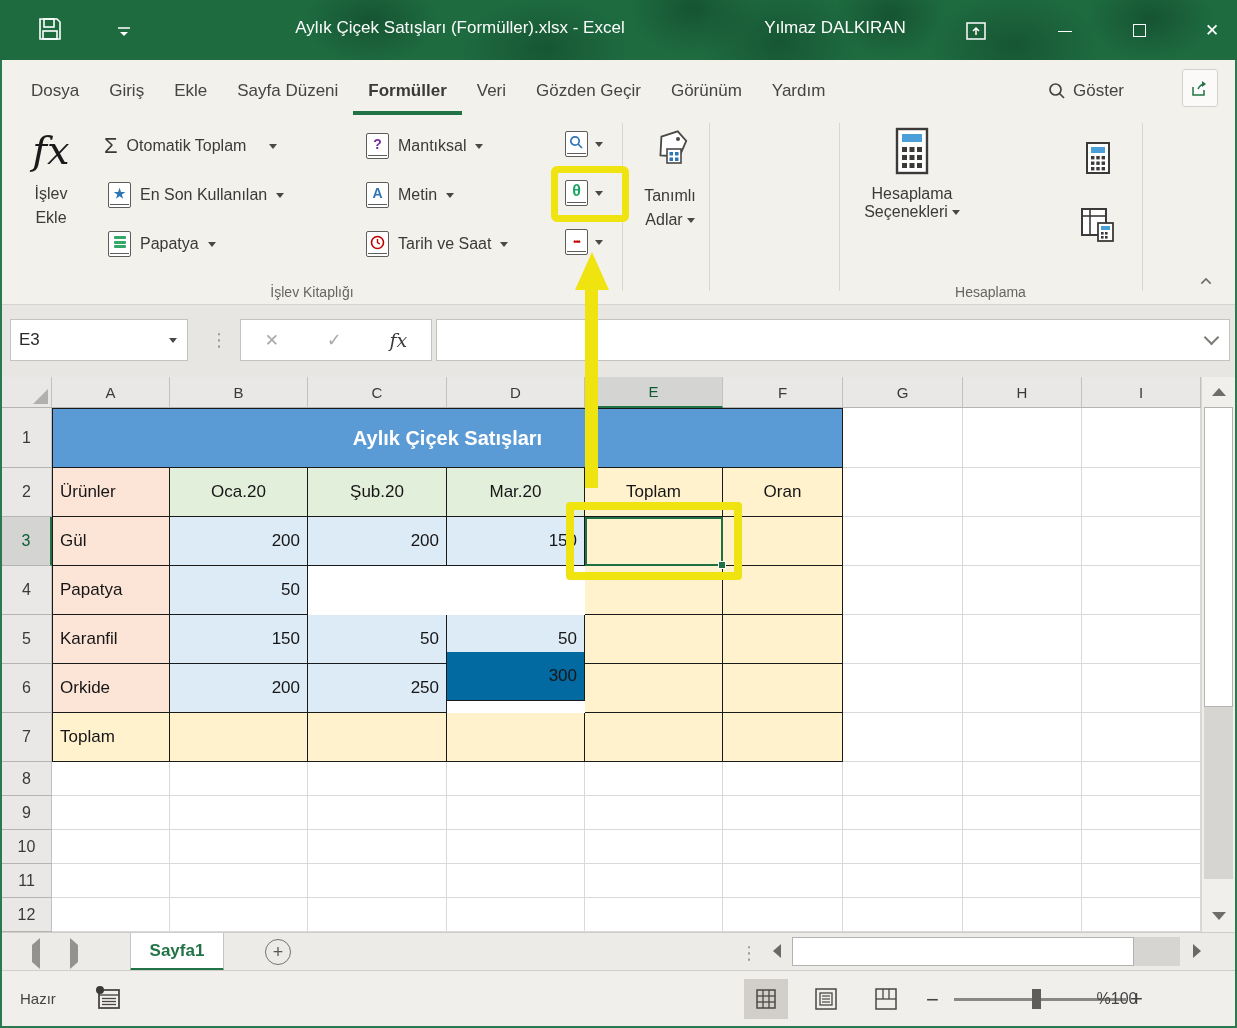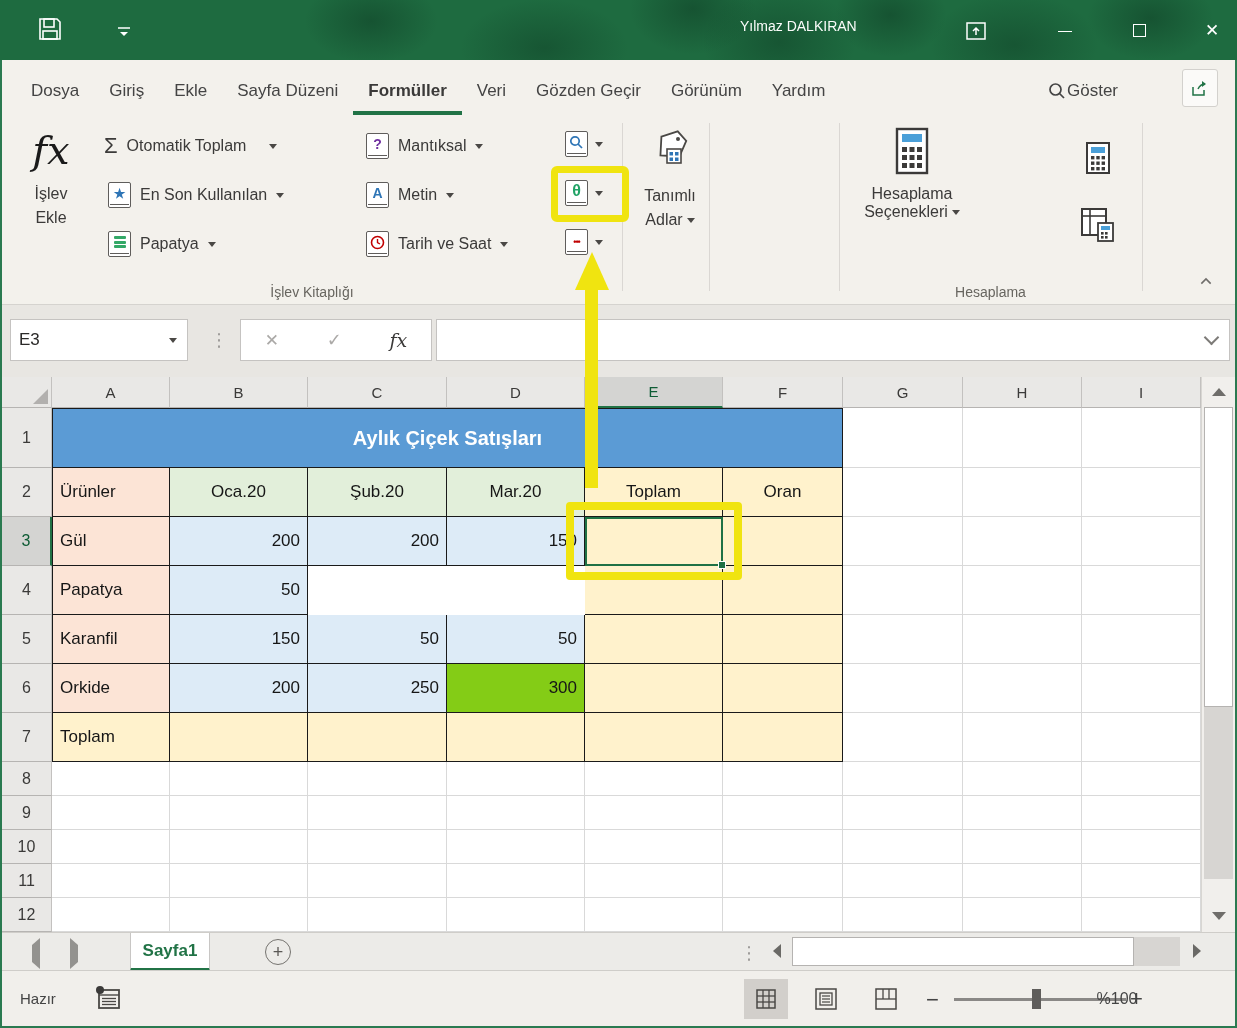--- a/index.html
+++ b/index.html
@@ -130,6 +130,7 @@
           <path d="M4 6l4 4 4-4z" fill="#fff"></path>
         </svg>
     </span>
+    <div class="tb-title">Aylık Çiçek Satışları (Formüller).xlsx  -  Excel</div>
     <div class="tb-user">Yılmaz DALKIRAN</div>
     <span class="ribopt-ic">
       <svg width="22" height="22" viewBox="0 0 22 22">

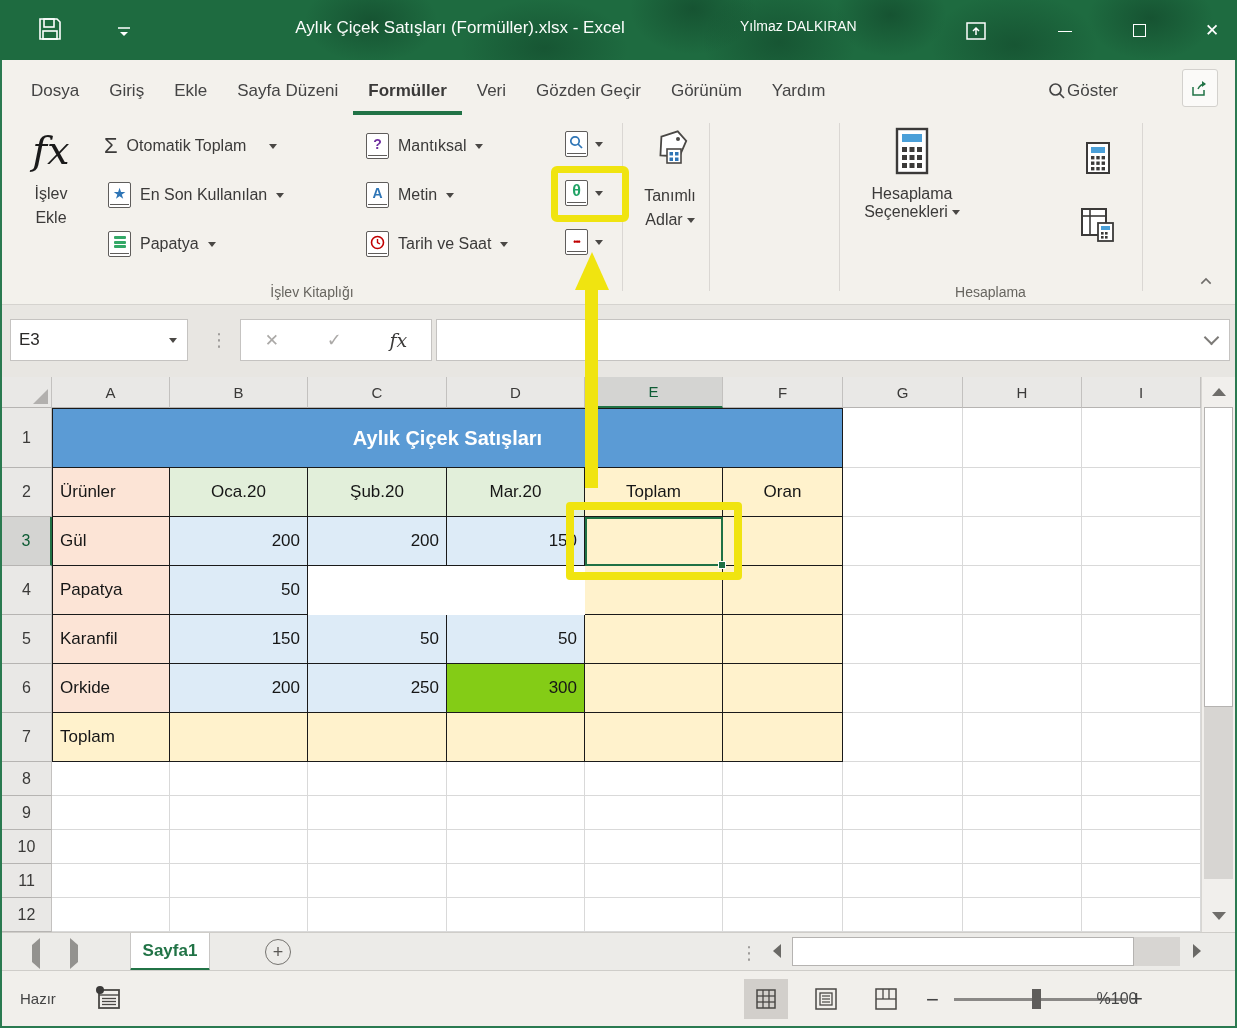--- a/index.html
+++ b/index.html
@@ -17,7 +17,7 @@
       radial-gradient(90px 60px at 93% 30%,rgba(14,60,36,.5),transparent 70%);
     color:#fff}
   .tb-title{position:absolute;left:160px;top:18px;width:600px;text-align:center;font-size:17px;color:#fbfdfb;white-space:nowrap}
-  .tb-user{position:absolute;left:740px;top:18px;width:190px;font-size:14px;color:#fbfdfb}
+  .tb-user{position:absolute;left:740px;top:18px;width:190px;text-align:center;font-size:17px;color:#fbfdfb}
   .save-ic{position:absolute;left:36px;top:15px}
   .qat-caret{position:absolute;left:116px;top:24px}
   .ribopt-ic{position:absolute;left:965px;top:20px}

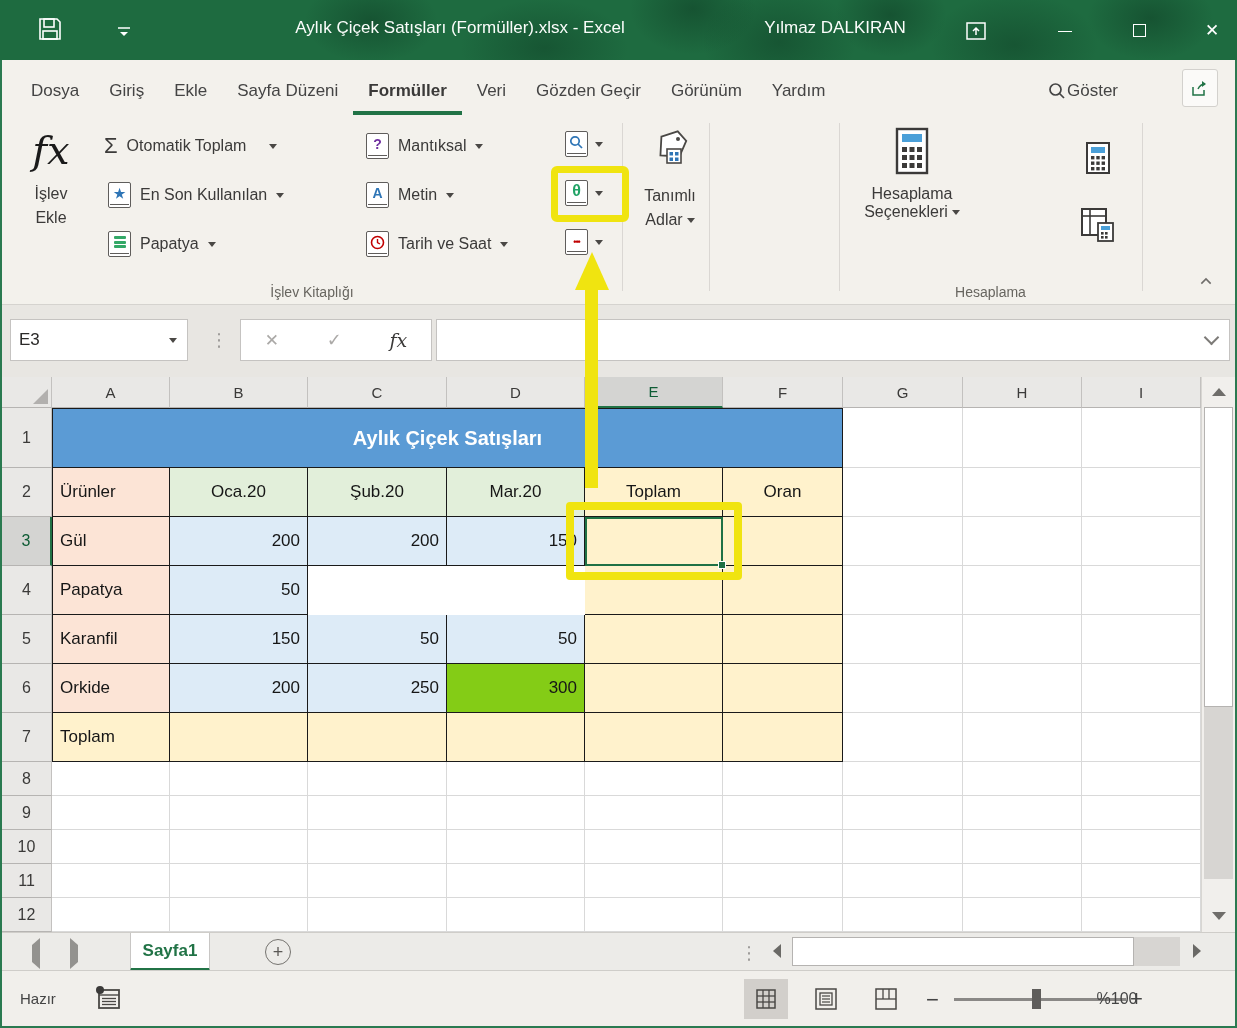--- a/index.html
+++ b/index.html
@@ -29,7 +29,7 @@
   .tabrow{position:absolute;left:0;top:60px;width:1233px;height:55px;background:#f3f1ec;display:flex;align-items:flex-end;padding-left:14px}
   .rtab{padding:0 15px 14px 15px;font-size:17px;color:#444;white-space:nowrap}
   .rtab.active{font-weight:bold;color:#3b3a39;border-bottom:4px solid #217346;padding-bottom:10px}
-  .tab-search{position:absolute;left:1046px;bottom:14px;display:flex;align-items:center;gap:1px;font-size:17px;color:#444}
+  .tab-search{position:absolute;left:1046px;bottom:14px;display:flex;align-items:center;gap:7px;font-size:17px;color:#444}
   .share-btn{position:absolute;left:1180px;bottom:8px;width:36px;height:38px;border:1px solid #d3d1cd;border-radius:3px;background:#fbfaf8;display:flex;align-items:center;justify-content:center}
   
   .ribbon{position:absolute;left:0;top:115px;width:1233px;height:190px;background:#f3f1ec;border-bottom:1px solid #d5d3cf}

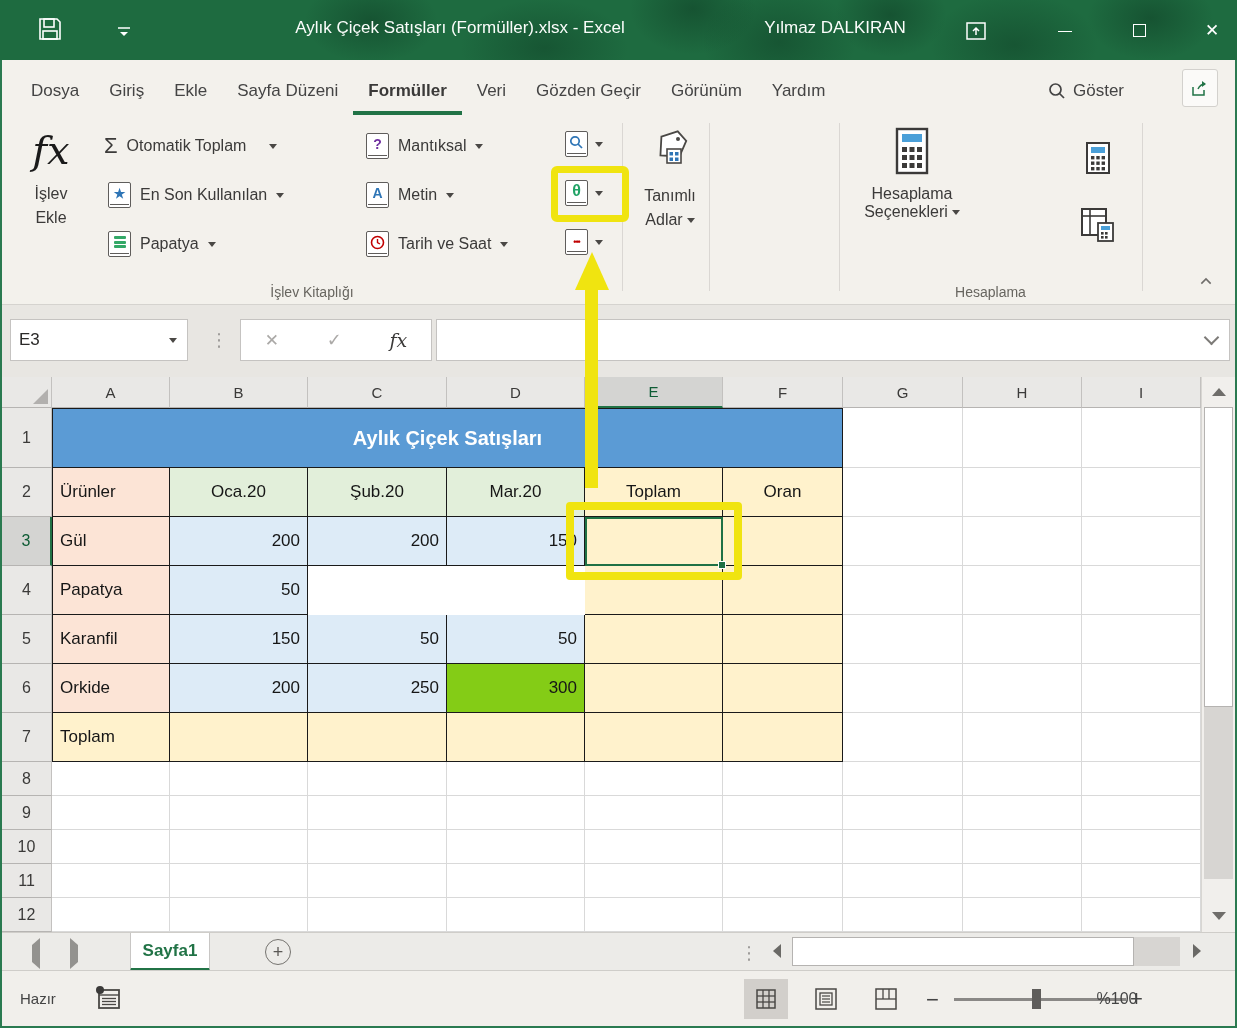--- a/index.html
+++ b/index.html
@@ -428,7 +428,7 @@
       <div class="cell tbl left bl" style="left: 50px; top: 287px; width: 118px; height: 49px; background: rgb(252, 228, 214);">Orkide</div>
       <div class="cell tbl right" style="left: 168px; top: 287px; width: 138px; height: 49px; background: rgb(221, 235, 247);">200</div>
       <div class="cell tbl right" style="left: 306px; top: 287px; width: 139px; height: 49px; background: rgb(221, 235, 247);">250</div>
-      <div class="cell tbl right" style="left: 445px; top: 287px; width: 138px; height: 49px; background: #84cc16;">300</div>
+      <div class="cell tbl right" style="left: 445px; top: 275px; width: 138px; height: 49px; background: #0369a1;">300</div>
       <div class="cell tbl right" style="left: 583px; top: 287px; width: 138px; height: 49px; background: rgb(255, 242, 204);"></div>
       <div class="cell tbl right" style="left: 721px; top: 287px; width: 120px; height: 49px; background: rgb(255, 242, 204);"></div>
       <div class="cell" style="left: 841px; top: 287px; width: 120px; height: 49px;"></div>

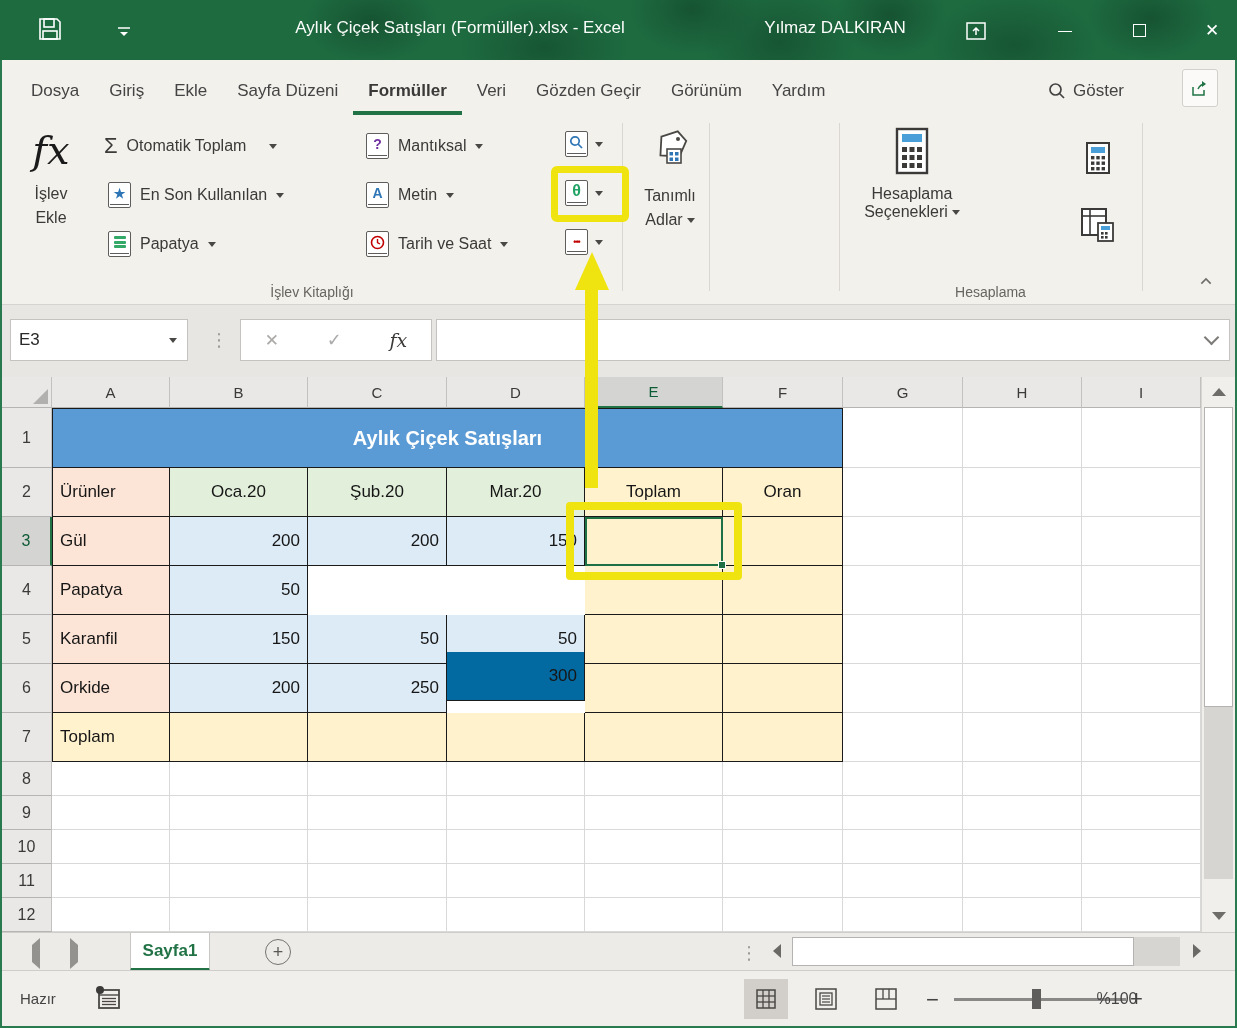--- a/index.html
+++ b/index.html
@@ -91,7 +91,7 @@
   .vtrack{position:absolute;left:2px;top:330px;width:29px;height:172px;background:#d7d5d2}
   .sheetbar{position:absolute;left:0;top:932px;width:1233px;height:38px;background:#ecebe8;border-top:1px solid #cfcdc9}
   .snav{position:absolute;top:12px;opacity:.55}
-  .sheettab{position:absolute;left:128px;top:0;height:38px;width:80px;background:#fff;border:1px solid #c8c6c4;border-top:none;border-bottom:3px solid #217346;display:flex;align-items:center;justify-content:center;font-size:17px;font-weight:bold;color:#217346}
+  .sheettab{position:absolute;left:128px;top:0;height:38px;width:94px;background:#fff;border:1px solid #c8c6c4;border-top:none;border-bottom:3px solid #217346;display:flex;align-items:center;justify-content:center;font-size:17px;font-weight:bold;color:#217346}
   .addsheet{position:absolute;left:263px;top:6px;width:26px;height:26px;border:1px solid #75736f;border-radius:50%;display:flex;align-items:center;justify-content:center;color:#5a5855;font-size:18px}
   .hthumb{position:absolute;left:790px;top:4px;width:342px;height:29px;background:#fff;border:1px solid #b5b3b1}
   .htrack{position:absolute;left:1132px;top:4px;width:46px;height:29px;background:#d7d5d2}

